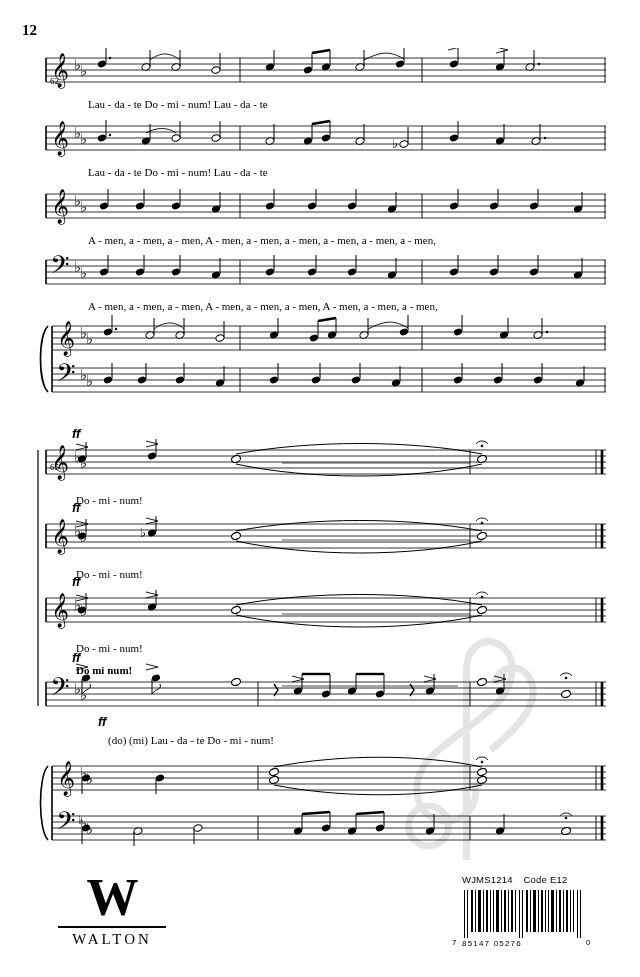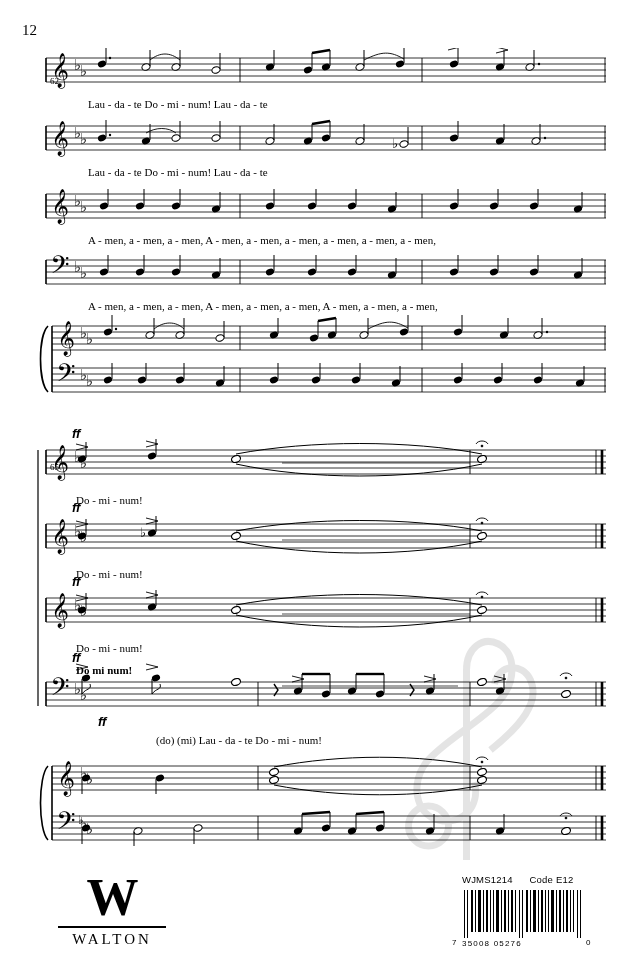--- a/index.html
+++ b/index.html
@@ -20,7 +20,7 @@
     left: 22px;
     top: 22px;
     font-size: 15px;
-    font-weight: normal;
+    font-weight: bold;
     font-family: "Liberation Serif", serif;
   }
 

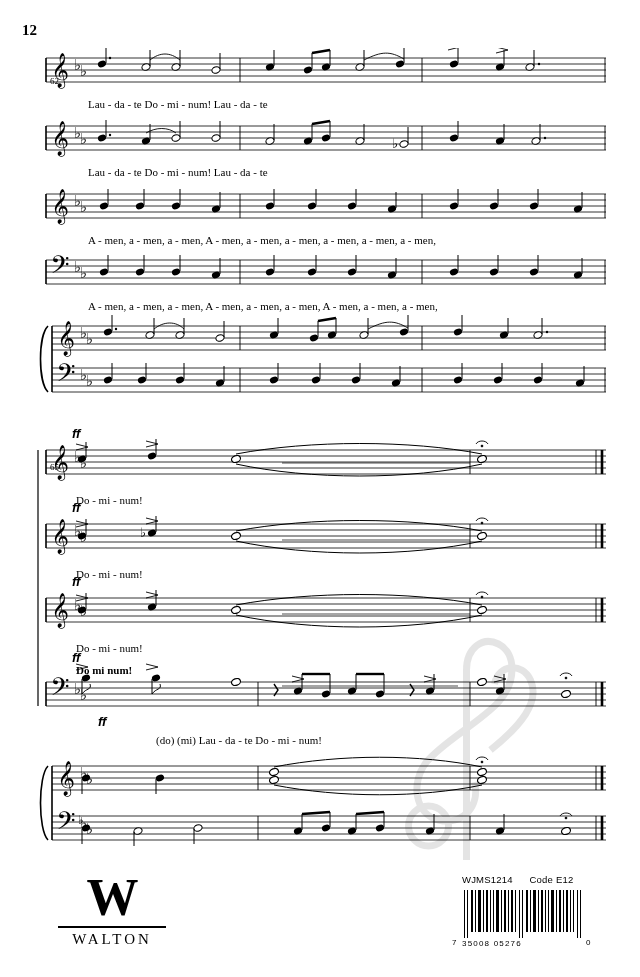--- a/index.html
+++ b/index.html
@@ -716,7 +716,7 @@
   <div class="lyric-row" style="left:46px; top:136px;">Do  -     mi  -     num!</div>
   <div class="lyric-row" style="left:46px; top:210px;">Do  -     mi  -     num!</div>
   <div class="lyric-row" style="left:46px; top:232px;font-weight:bold;">Do       mi        num!</div>
-  <div class="lyric-row" style="left:78px; top:302px;margin-left:48px;">(do)        (mi)        Lau - da - te     Do  -  mi  -  num!</div>
+  <div class="lyric-row" style="left:78px; top:302px;">(do)        (mi)        Lau - da - te     Do  -  mi  -  num!</div>
 </div>
 
 <div class="footer">

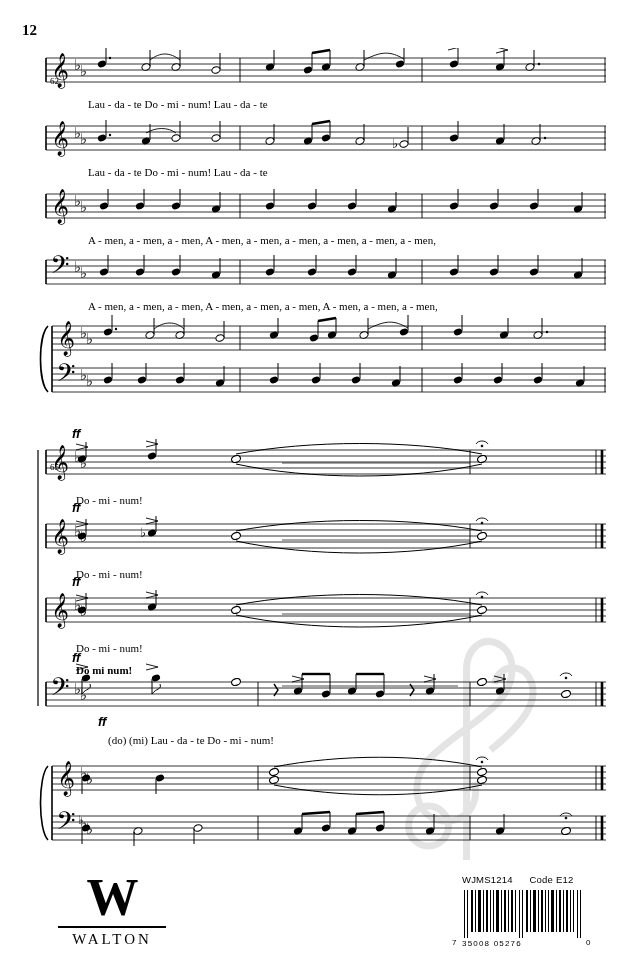--- a/index.html
+++ b/index.html
@@ -108,7 +108,7 @@
     font-size: 9.5px;
     letter-spacing: 0.2px;
   }
-  .catalog .code { margin-left: 14px; }
+  .catalog .code { margin-left: 8px; }
 
   .barcode-wrap {
     position: absolute;

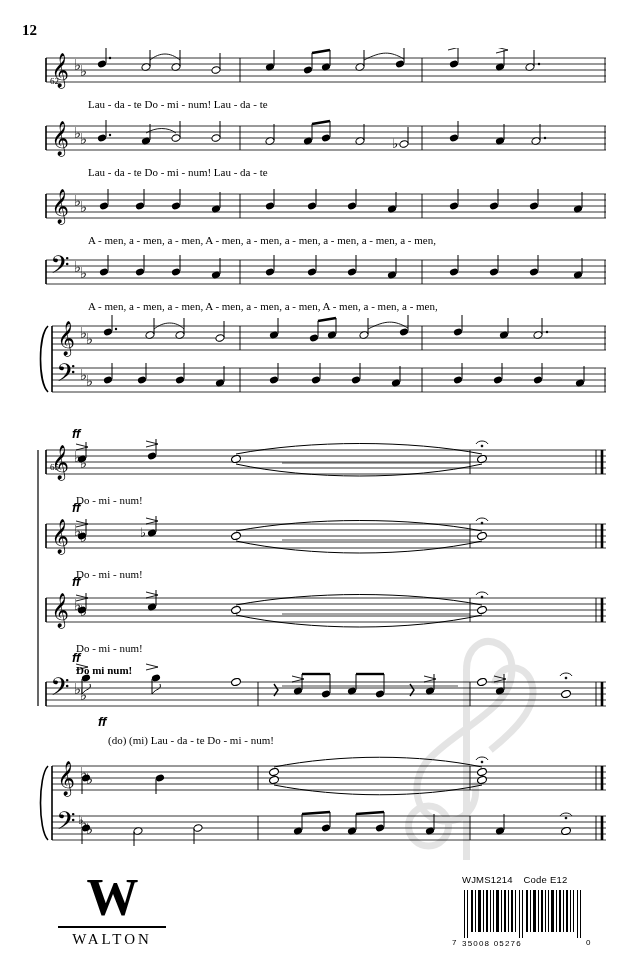--- a/index.html
+++ b/index.html
@@ -770,7 +770,7 @@
           <rect x="118" y="0" width="1" height="48"></rect>
       </g>
     </svg>
-    <div class="barcode-digits">35008 05276</div>
+    <div class="barcode-digits">85147 05276</div>
   </div>
 
   <div class="barcode-lead">7</div>

